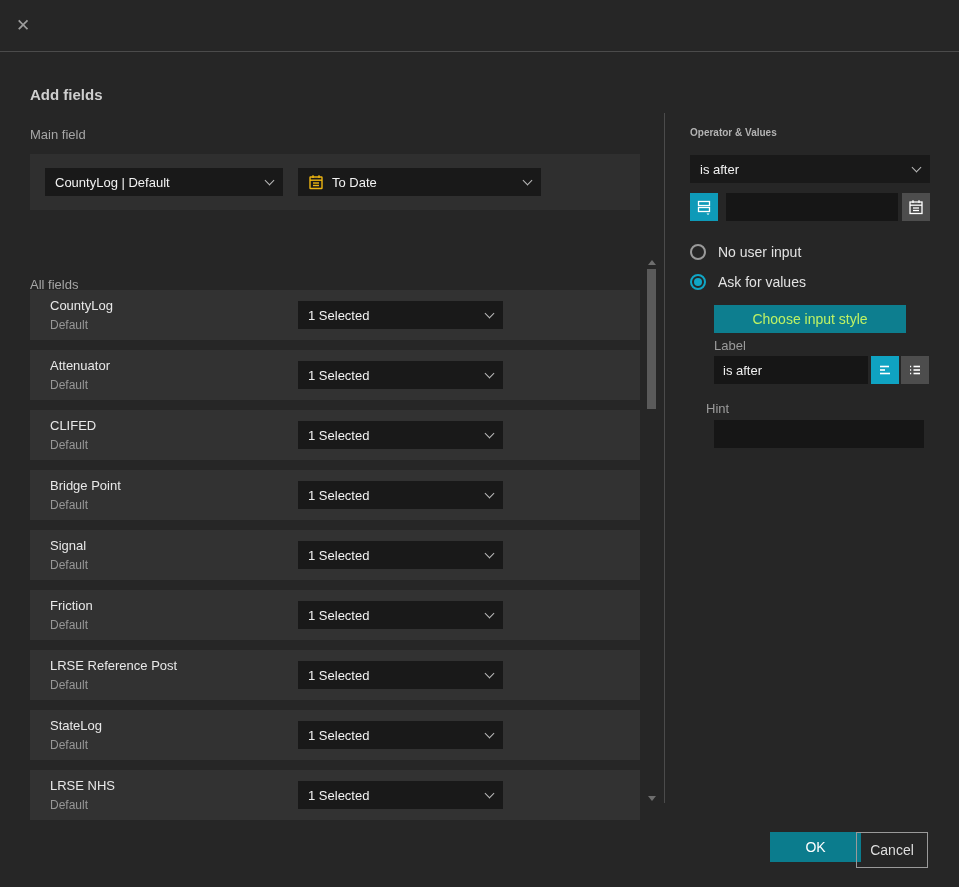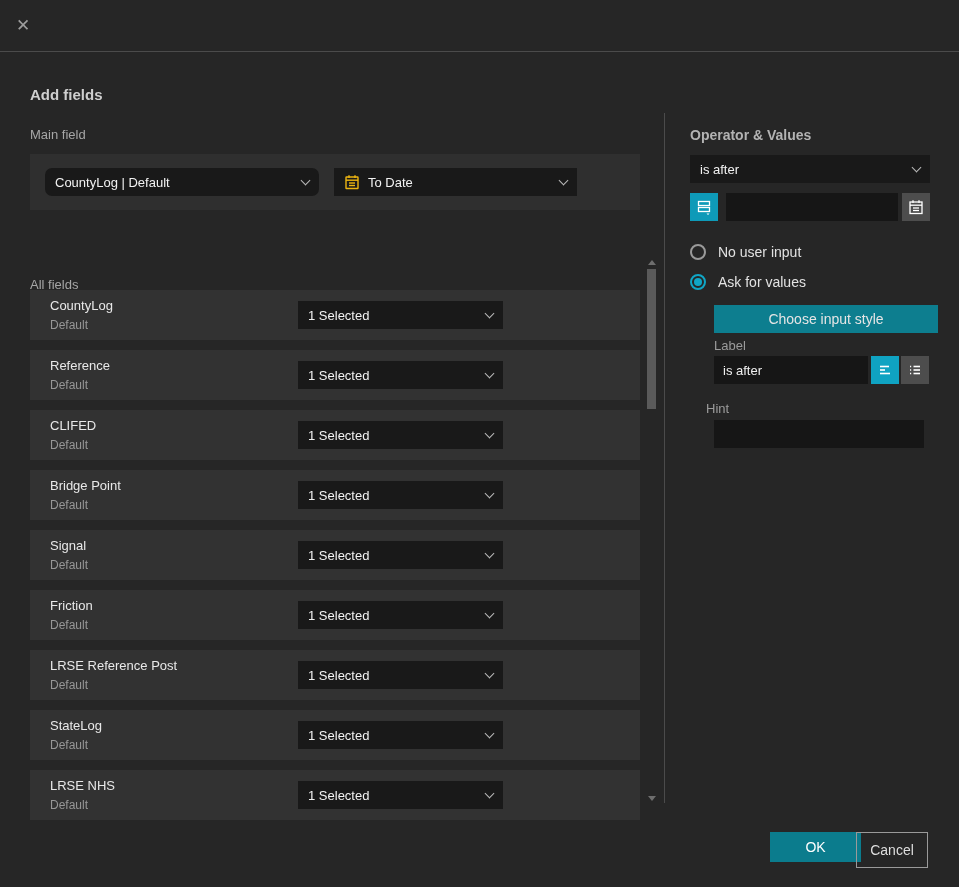--- a/index.html
+++ b/index.html
@@ -24,7 +24,7 @@
   .h-add    { position:absolute; left:30px; top:86px;  font-size:15px; font-weight:bold; color:#cfcfcf; }
   .h-main   { position:absolute; left:30px; top:127px; font-size:13px; color:#a6a6a6; }
   .h-all    { position:absolute; left:30px; top:234px; font-size:13px; color:#a6a6a6;margin-top:43px; }
-  .h-opv    { position:absolute; left:0;    top:7px;   font-size:14px; font-weight:bold; color:#b3b3b3;text-align:right; }
+  .h-opv    { position:absolute; left:0;    top:7px;   font-size:10px; font-weight:bold; color:#b3b3b3;text-align:right; }
   
   .dd {
     background:#191919; height:28px; display:flex; align-items:center;

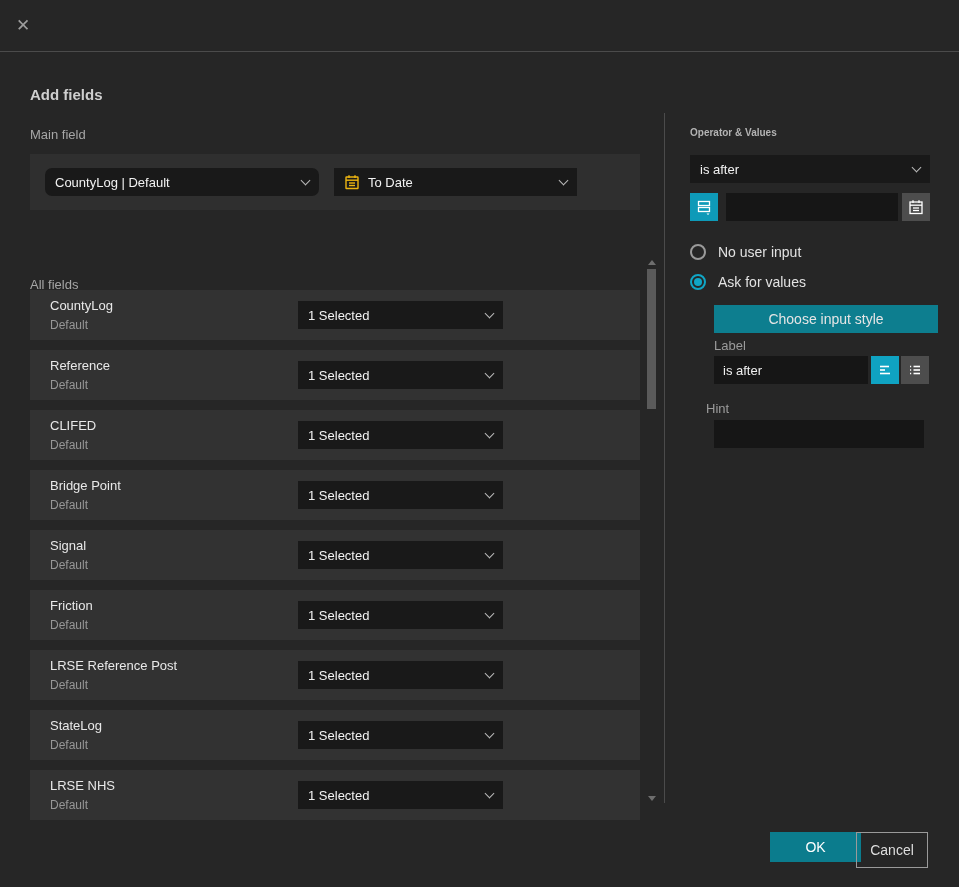--- a/index.html
+++ b/index.html
@@ -41,7 +41,7 @@
     position:absolute; left:30px; top:154px; width:610px; height:56px;
     background:#2f2f2f; display:flex; align-items:center; padding-left:15px; gap:15px;
   }
-  .dd-field { width:274px;border-radius:7px; }
+  .dd-field { width:238px; }
   .dd-date  { width:243px; }
   .cal { width:16px; height:16px; flex:none; margin-right:8px; }
   

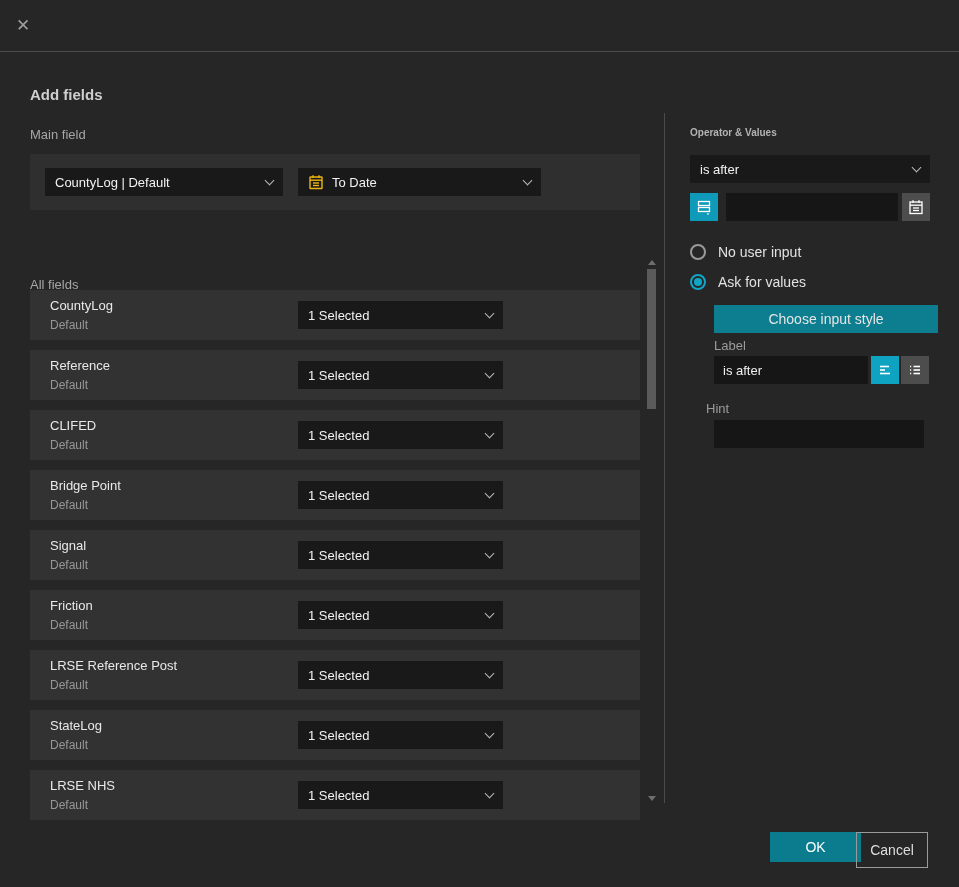--- a/index.html
+++ b/index.html
@@ -87,8 +87,8 @@
   .radio-lbl { font-size:14px; color:#e2e2e2;text-align:right; }
   
   .choose-btn {
-    position:absolute; left:24px; top:185px; width:224px; height:28px;
-    background:#0d7e8f; color:#e5e5e5; font-size:14px; border:none; cursor:pointer;
+    position:absolute; left:24px; top:185px; width:192px; height:28px;
+    background:#0d7e8f; color:#bef264; font-size:14px; border:none; cursor:pointer;
     display:flex; align-items:center; justify-content:center;
     font-family:"Liberation Sans",sans-serif;
   }

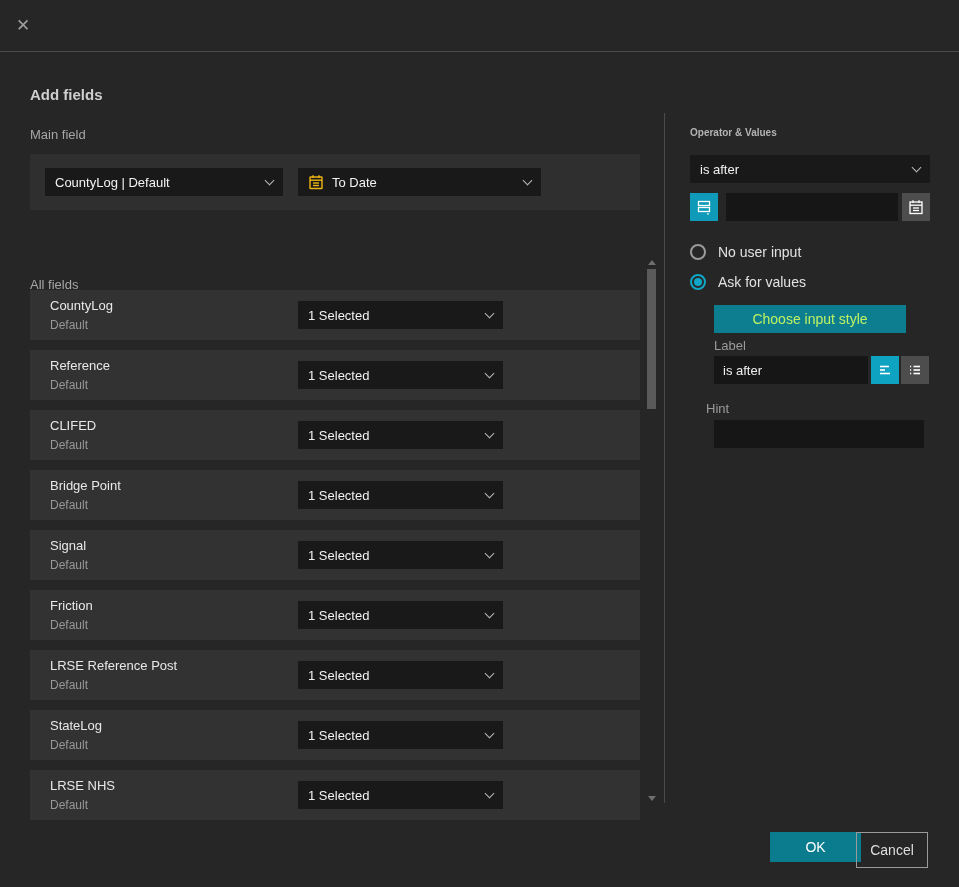--- a/index.html
+++ b/index.html
@@ -155,7 +155,7 @@
   </div>
 
   <div class="row">
-    <div class="row-name">Reference</div>
+    <div class="row-name">Attenuator</div>
     <div class="row-sub">Default</div>
     <div class="dd row-dd">
       <span class="lbl">1 Selected</span>

